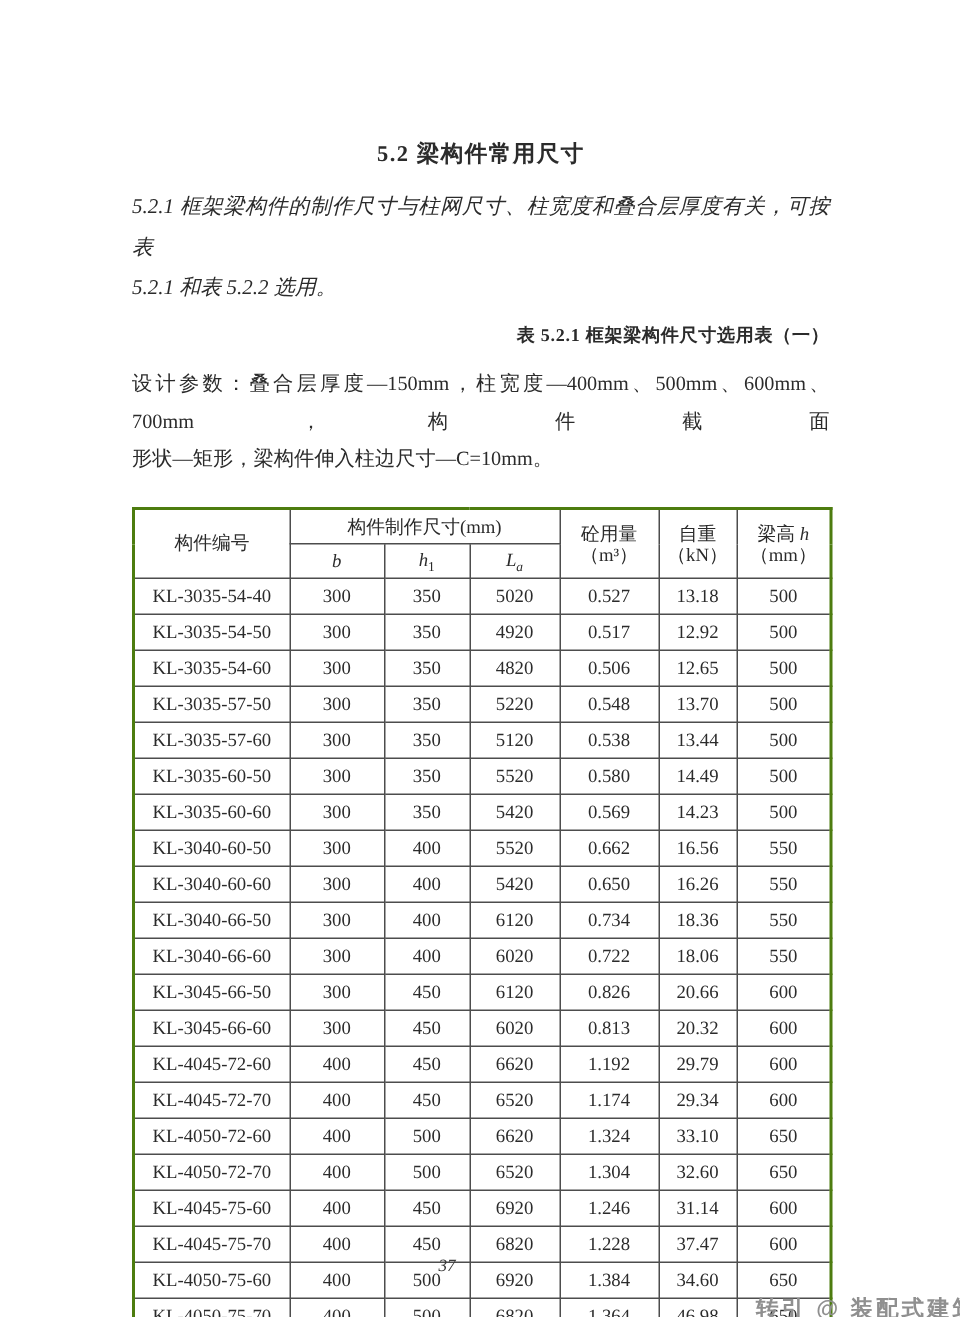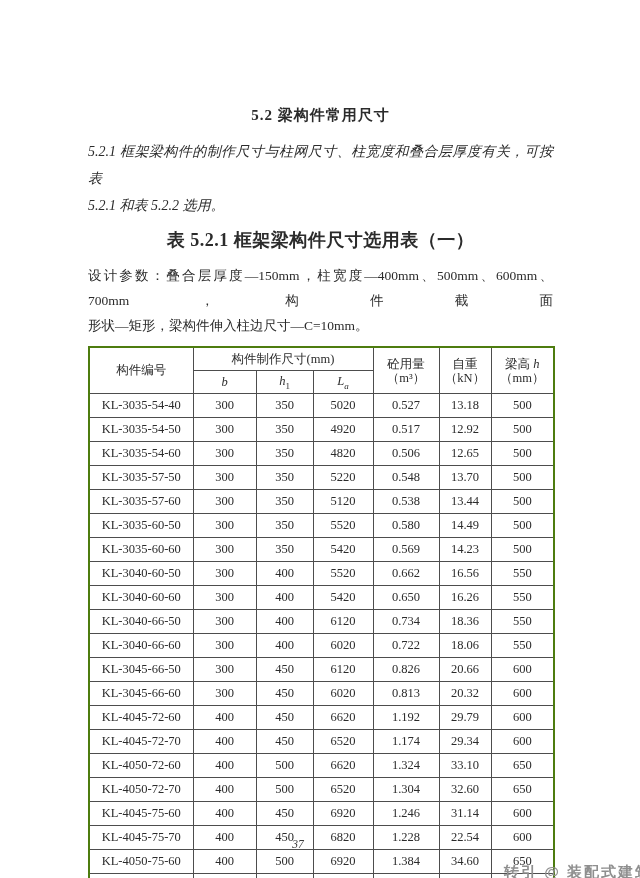--- a/index.html
+++ b/index.html
@@ -12,7 +12,7 @@
   .content { padding:90px 87px 0 88px; }
 
   .title {
-    margin:16px 0 13px 0; text-align:center;
+    margin:3px 0 13px 0; text-align:center;
     font-size:15px; font-weight:bold; letter-spacing:1px;
   }
   .para-line { font-size:14px; line-height:27px;font-style:italic; }

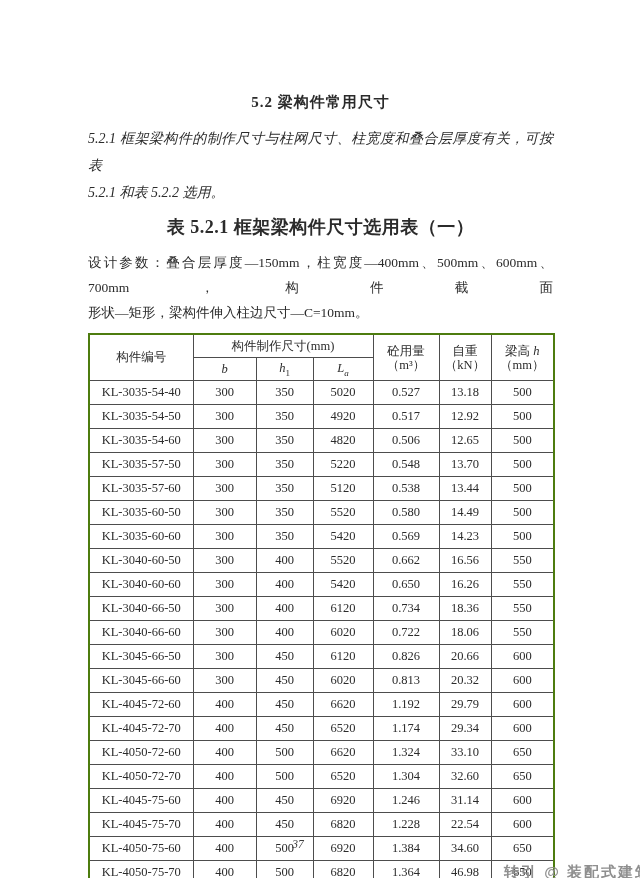--- a/index.html
+++ b/index.html
@@ -19,7 +19,7 @@
   .just { text-align:justify; text-align-last:justify; }
 
   .caption {
-    text-align:center; font-weight:bold; font-size:18px;
+    text-align:right; font-weight:bold; font-size:12px;
     margin:9px 0 11px 0; letter-spacing:0.5px;
   }
   .params-line { font-size:13.5px; line-height:25px; }

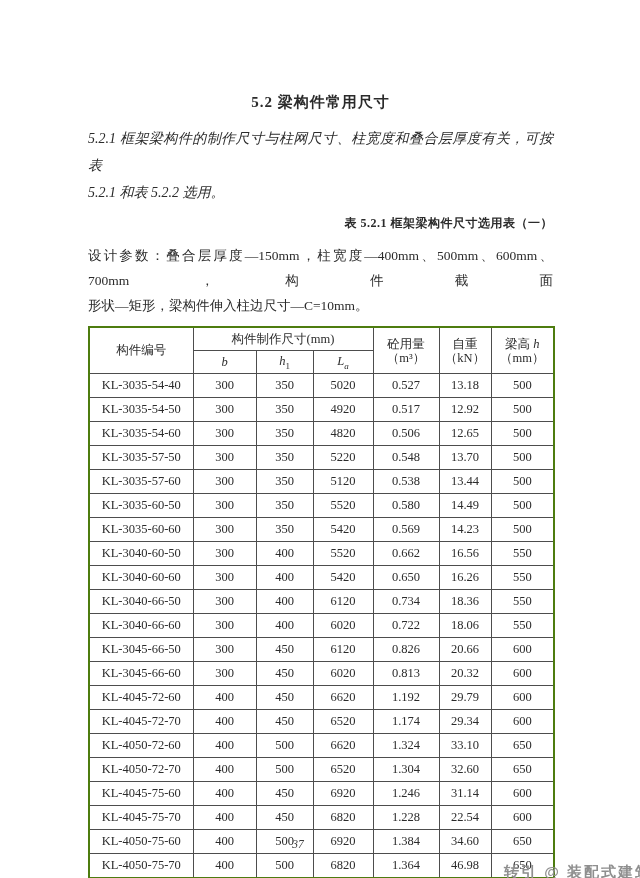--- a/index.html
+++ b/index.html
@@ -23,7 +23,7 @@
     margin:9px 0 11px 0; letter-spacing:0.5px;
   }
   .params-line { font-size:13.5px; line-height:25px; }
-  .params-block { margin-bottom:8px; }
+  .params-block { margin-bottom:20px; }
 
   table.dims {
     width:465px; border-collapse:collapse; table-layout:fixed;

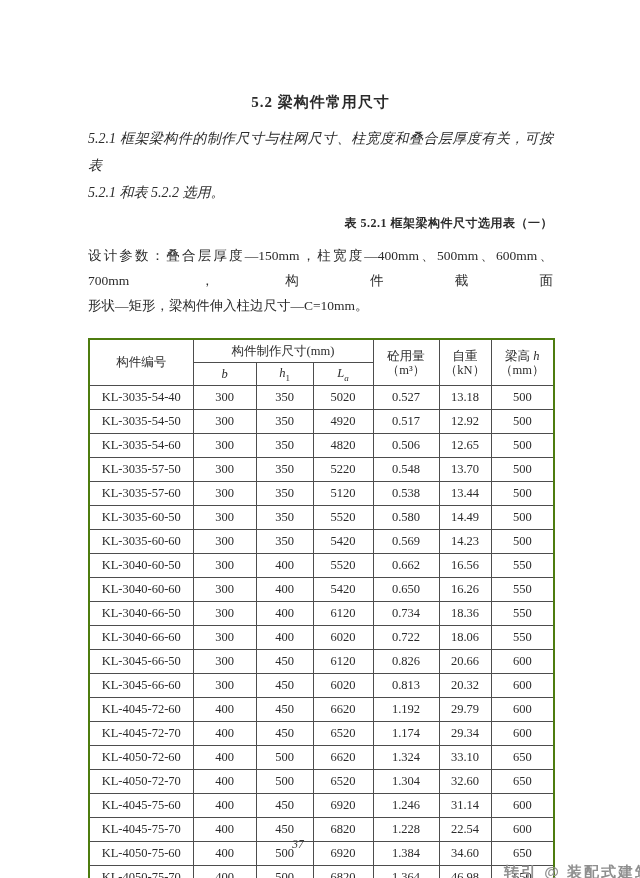--- a/index.html
+++ b/index.html
@@ -280,7 +280,7 @@
             <td>450</td>
             <td>6820</td>
             <td>1.228</td>
-            <td>22.54</td>
+            <td>37.47</td>
             <td>600</td>
           </tr>
           <tr>

